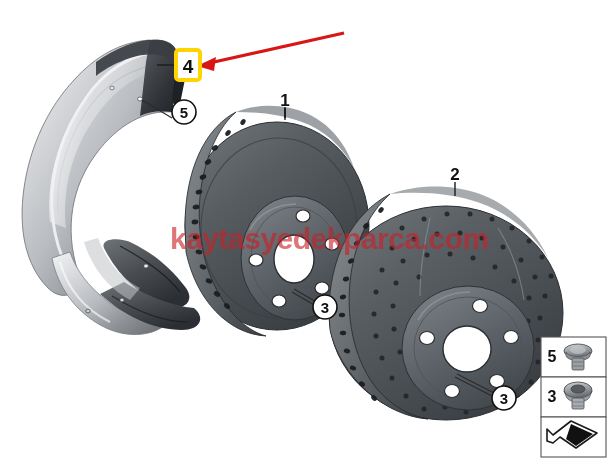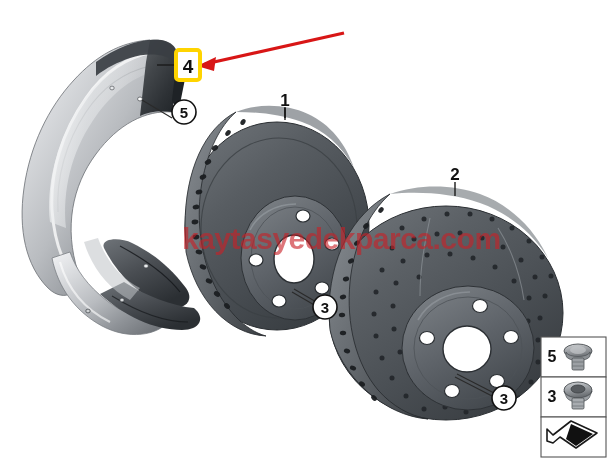--- a/index.html
+++ b/index.html
@@ -36,7 +36,6 @@
     white-space:nowrap;
     pointer-events:none;
     user-select:none;
-    margin-left:12px;
   }
 </style>
 </head>

